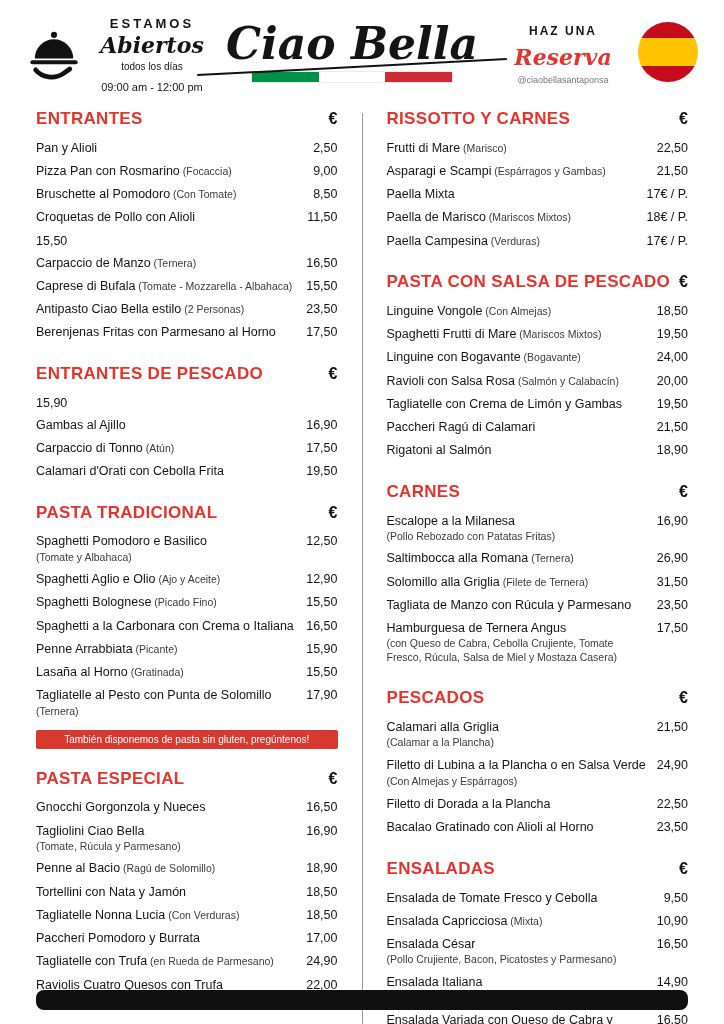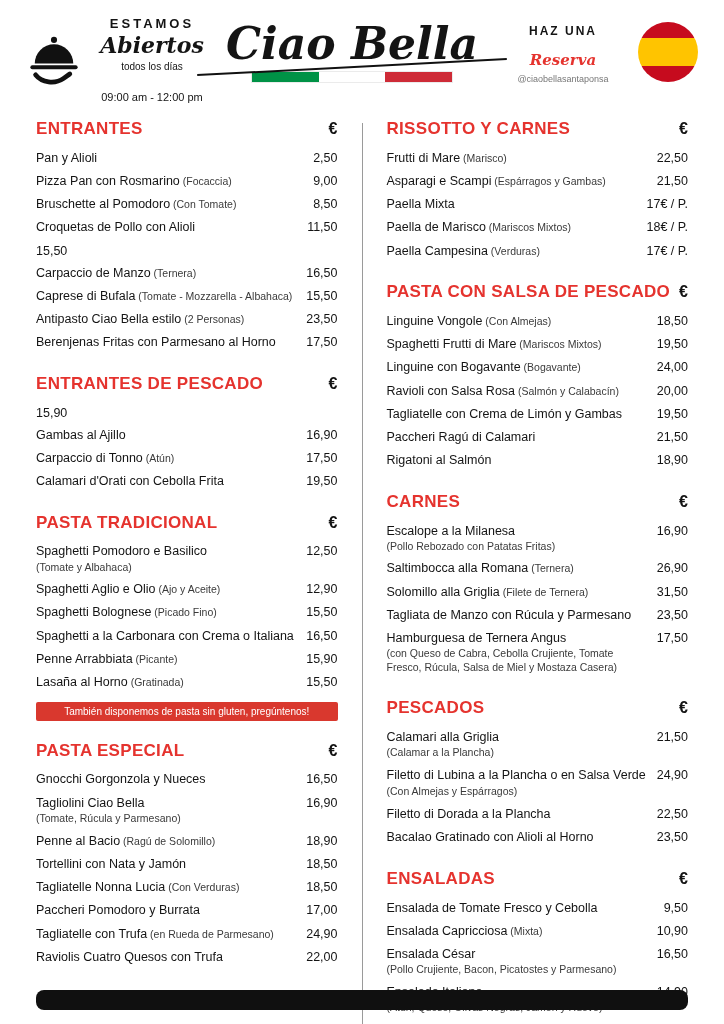--- a/index.html
+++ b/index.html
@@ -31,7 +31,7 @@
 
   .reserve-block { text-align:center; width:150px; padding-top:8px; }
   .reserve-label { font-size:12px; letter-spacing:2px; font-weight:bold; }
-  .reserve-script { font-size:15px; color:var(--heading-red,#e5332e); margin-top:13px; }
+  .reserve-script { font-size:22px; color:var(--heading-red,#e5332e); margin-top:6px; }
   .insta { font-size:9px; color:#777; margin-top:5px; }
 
   .spain-flag { width:60px; height:60px; border-radius:50%; flex:0 0 auto; margin-top:6px;

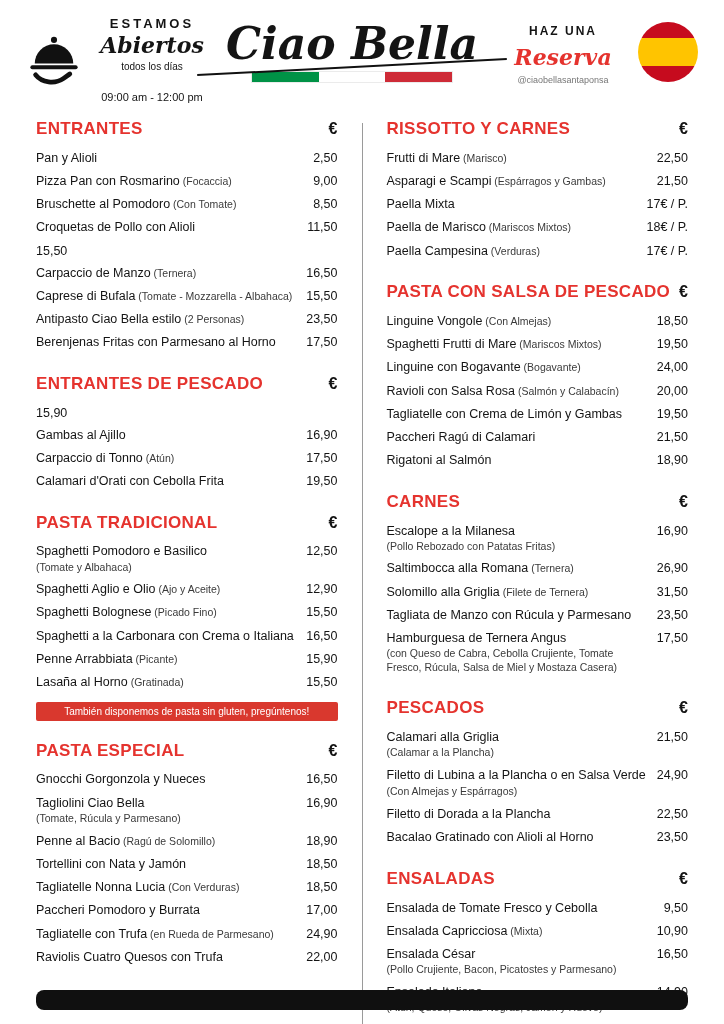--- a/index.html
+++ b/index.html
@@ -16,7 +16,7 @@
   .script { font-family:"DejaVu Serif", serif; font-style:italic; font-weight:bold; }
   .open-script { font-size:22px; margin-top:1px; }
   .open-days { font-size:10px; margin-top:3px; }
-  .open-hours { font-size:11px; margin-top:19px; }
+  .open-hours { font-size:11px; margin-top:9px; }
 
   .brand-block { text-align:center; flex:1; padding-top:6px; }
   .brand { font-size:44px; line-height:1; }

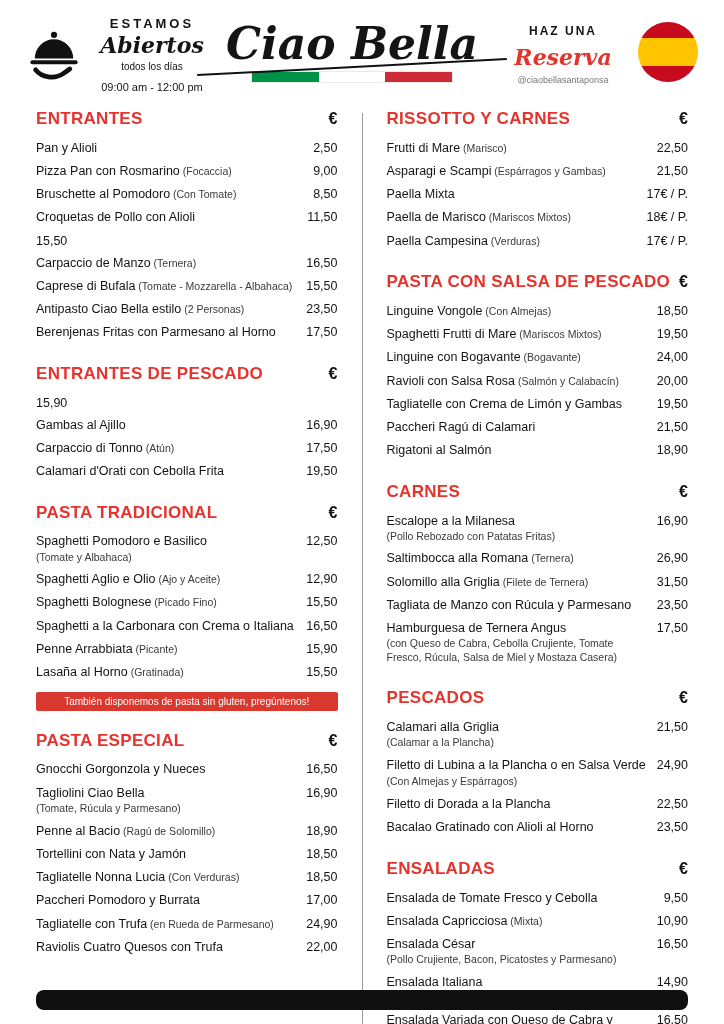--- a/index.html
+++ b/index.html
@@ -198,6 +198,10 @@
             <div class="item-text"><span class="name">Lasaña al Horno</span><span class="detail"> (Gratinada)</span></div>
             <div class="price">15,50</div>
           </div>
+          <div class="item">
+            <div class="item-text"><span class="name">Tagliatelle al Pesto con Punta de Solomillo</span><span class="detail sub">(Ternera)</span></div>
+            <div class="price">17,90</div>
+          </div>
           <div class="gluten-banner">También disponemos de pasta sin gluten, pregúntenos!</div>
         </section>
         <section class="section">

